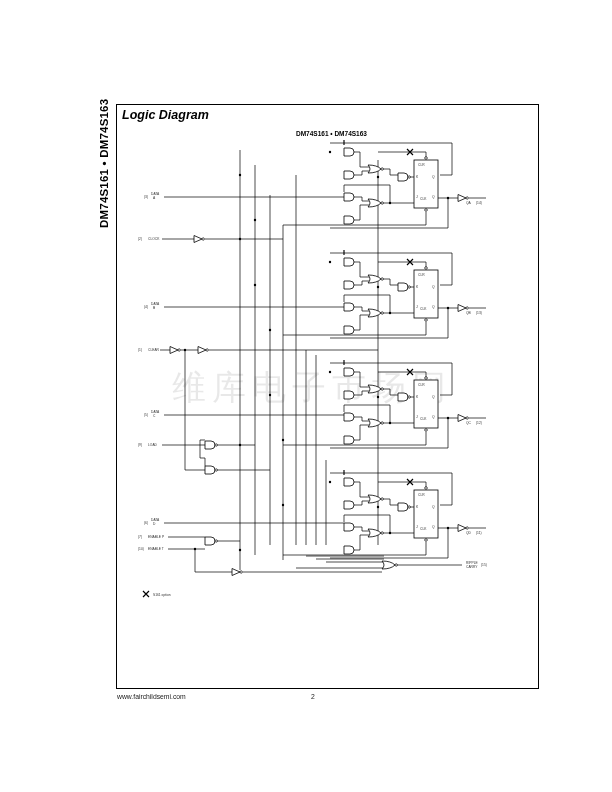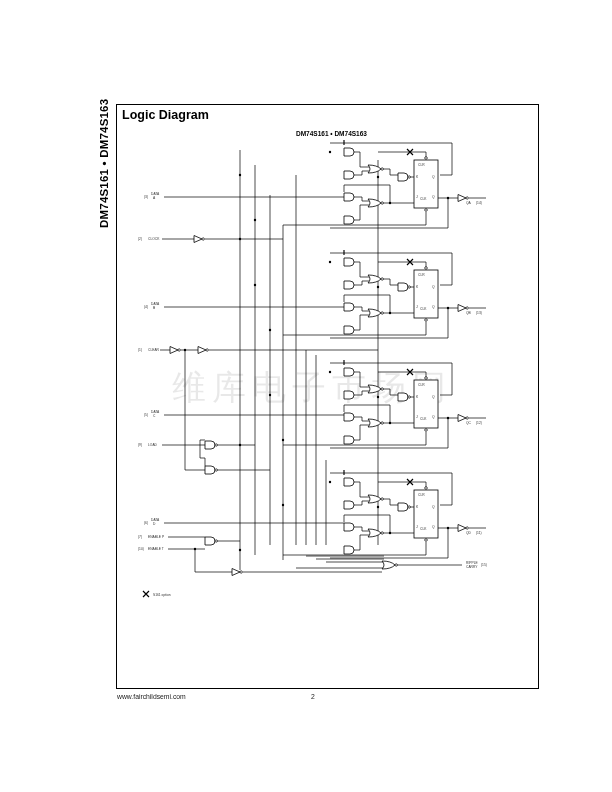--- a/index.html
+++ b/index.html
@@ -7,7 +7,7 @@
   .side-title { position:absolute; left:96px; top:100px; width:20px; height:130px; }
   .side-title span { position:absolute; left:0; top:0; transform-origin:0 0; transform:translate(2px,128px) rotate(-90deg); white-space:nowrap; font-weight:bold; font-size:11.5px; letter-spacing:0.2px; }
   .frame { position:absolute; left:116px; top:104px; width:423px; height:585px; border:1px solid #000; box-sizing:border-box; }
-  .heading { position:absolute; left:122px; top:108px; font-weight:bold; font-size:12.5px; }
+  .heading { position:absolute; left:122px; top:108px; font-weight:bold; font-size:12.5px;font-style:italic; }
   .diagram-title { position:absolute; left:296px; top:130px; font-size:6.5px; font-weight:bold; }
   .footer-url { position:absolute; left:117px; top:693px; font-size:6.8px; color:#222; }
   .footer-page { position:absolute; left:311px; top:693px; font-size:6.8px; color:#222; }

